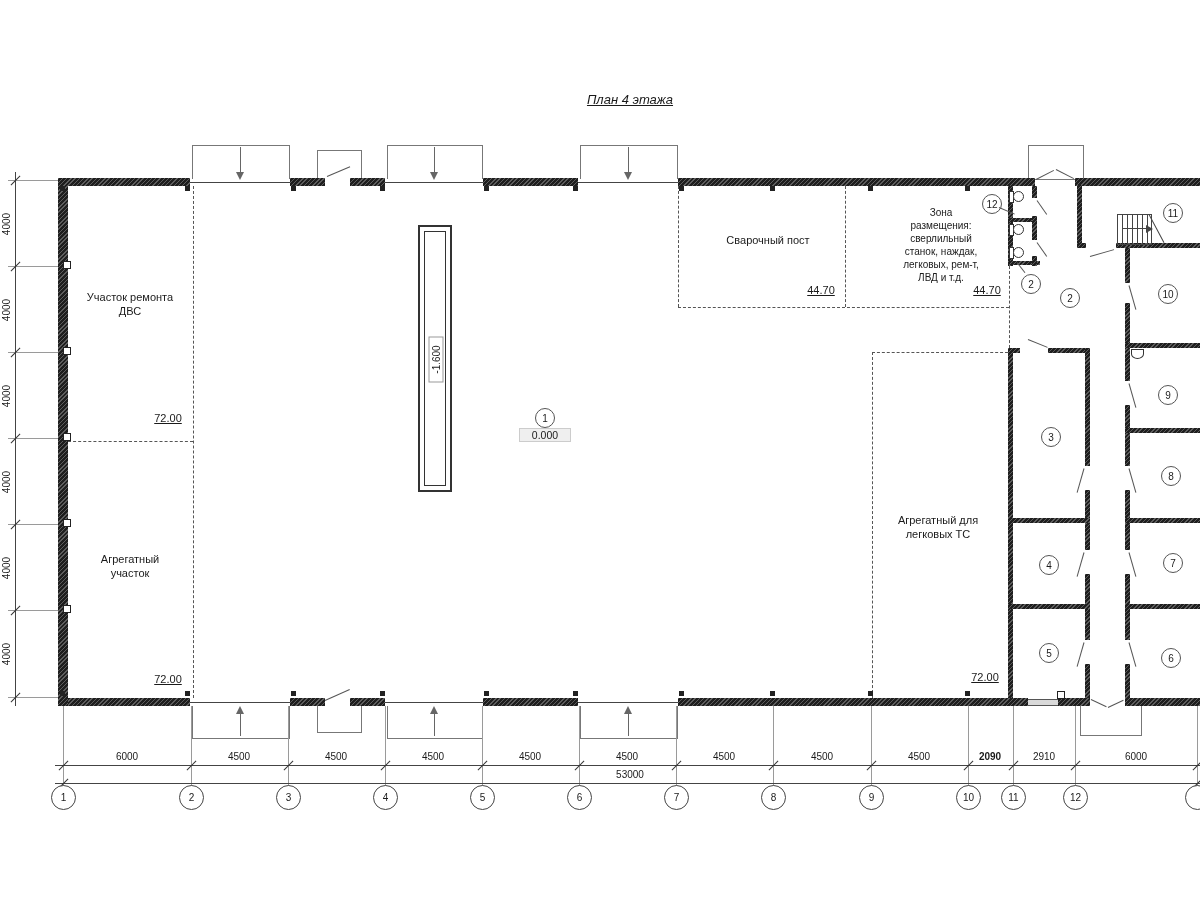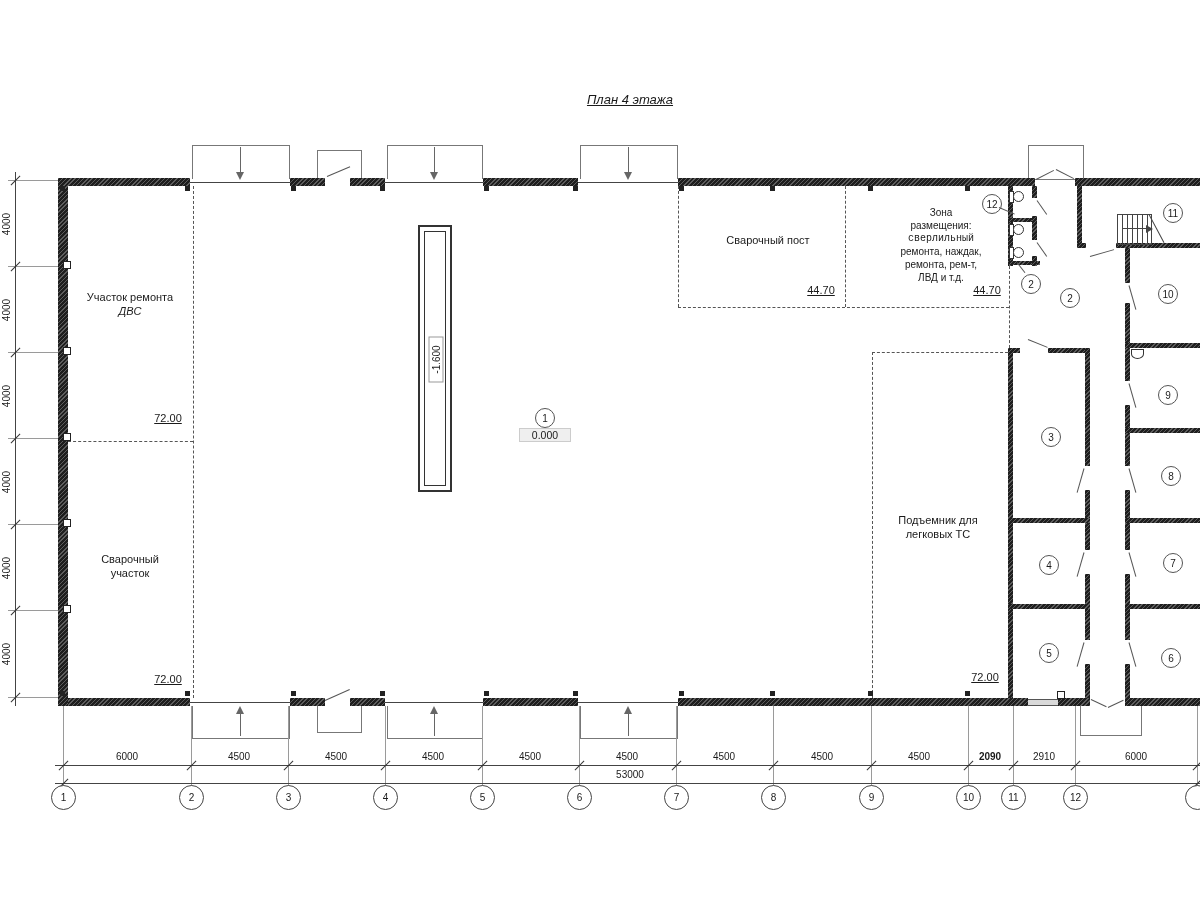--- a/index.html
+++ b/index.html
@@ -181,7 +181,7 @@
   <div class="lbl u" style="left:799px;top:284px;width:44px;">44.70</div>
   <div class="lbl zn" style="left:891px;top:207px;width:100px;">Зона</div>
   <div class="lbl zn" style="left:891px;top:220px;width:100px;">размещения:</div>
-  <div class="lbl zn" style="left:891px;top:233px;width:100px;font-family:Liberation Mono, monospace;">сверлильный</div>
+  <div class="lbl zn" style="left:891px;top:233px;width:100px;">сверлильный</div>
   <div class="lbl zn" style="left:891px;top:246px;width:100px;">ремонта, наждак,</div>
   <div class="lbl zn" style="left:891px;top:259px;width:100px;">ремонта, рем-т,</div>
   <div class="lbl zn" style="left:891px;top:272px;width:100px;">ЛВД и т.д.</div>

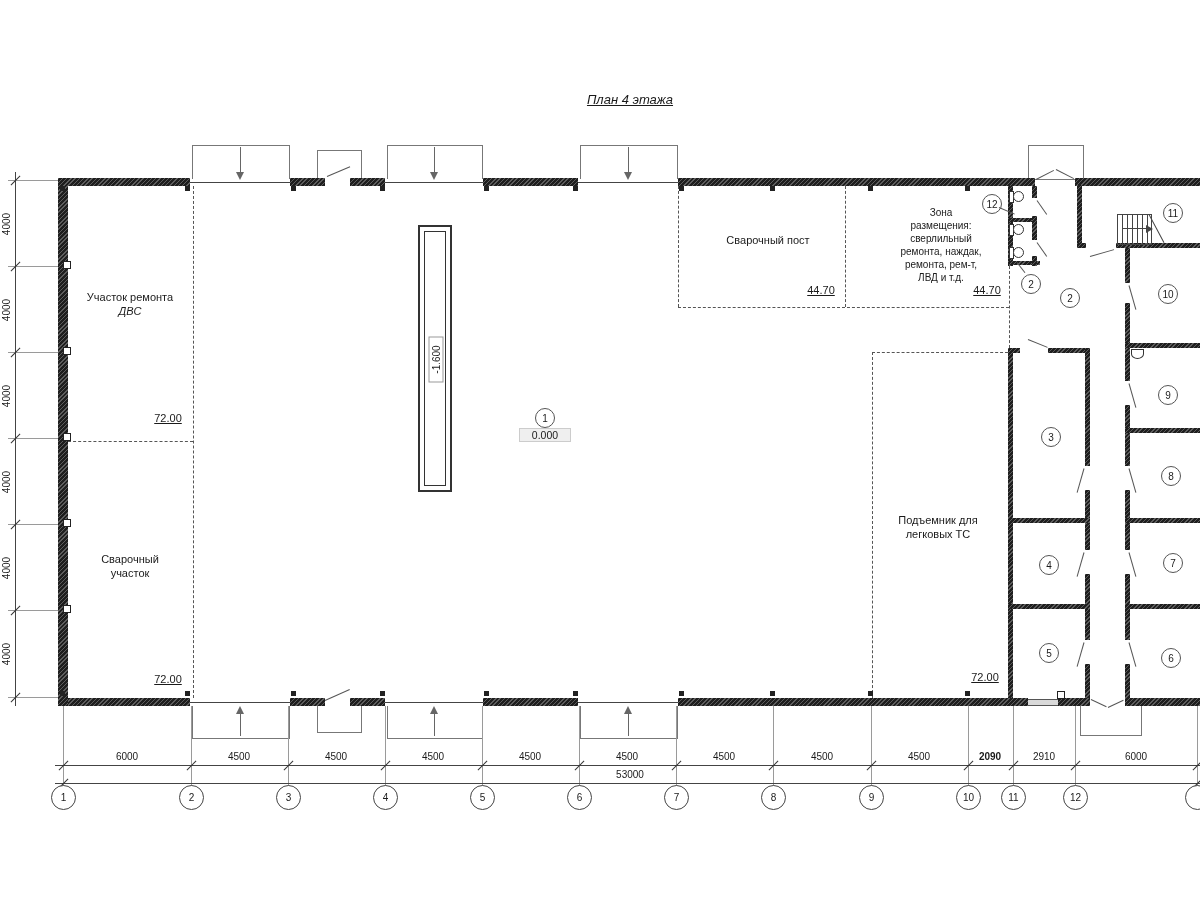--- a/index.html
+++ b/index.html
@@ -182,7 +182,7 @@
   <div class="lbl zn" style="left:891px;top:207px;width:100px;">Зона</div>
   <div class="lbl zn" style="left:891px;top:220px;width:100px;">размещения:</div>
   <div class="lbl zn" style="left:891px;top:233px;width:100px;">сверлильный</div>
-  <div class="lbl zn" style="left:891px;top:246px;width:100px;">ремонта, наждак,</div>
+  <div class="lbl zn" style="left:891px;top:246px;width:100px;">станок, наждак,</div>
   <div class="lbl zn" style="left:891px;top:259px;width:100px;">ремонта, рем-т,</div>
   <div class="lbl zn" style="left:891px;top:272px;width:100px;">ЛВД и т.д.</div>
   <div class="lbl u" style="left:965px;top:284px;width:44px;">44.70</div>

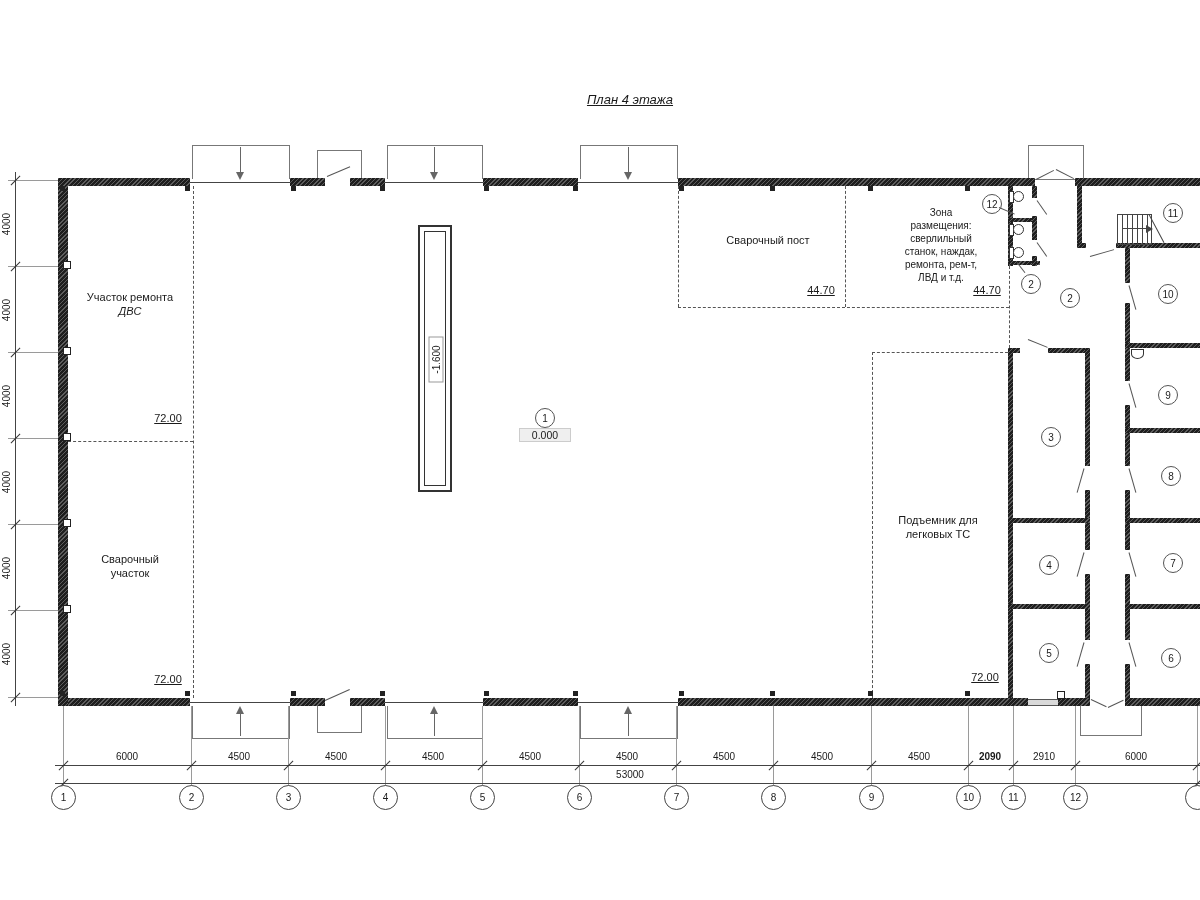--- a/index.html
+++ b/index.html
@@ -183,7 +183,7 @@
   <div class="lbl zn" style="left:891px;top:220px;width:100px;">размещения:</div>
   <div class="lbl zn" style="left:891px;top:233px;width:100px;">сверлильный</div>
   <div class="lbl zn" style="left:891px;top:246px;width:100px;">станок, наждак,</div>
-  <div class="lbl zn" style="left:891px;top:259px;width:100px;">ремонта, рем-т,</div>
+  <div class="lbl zn" style="left:891px;top:259px;width:100px;">легковых, рем-т,</div>
   <div class="lbl zn" style="left:891px;top:272px;width:100px;">ЛВД и т.д.</div>
   <div class="lbl u" style="left:965px;top:284px;width:44px;">44.70</div>
   <div class="lbl" style="left:888px;top:514px;width:100px;">Подъемник для</div>

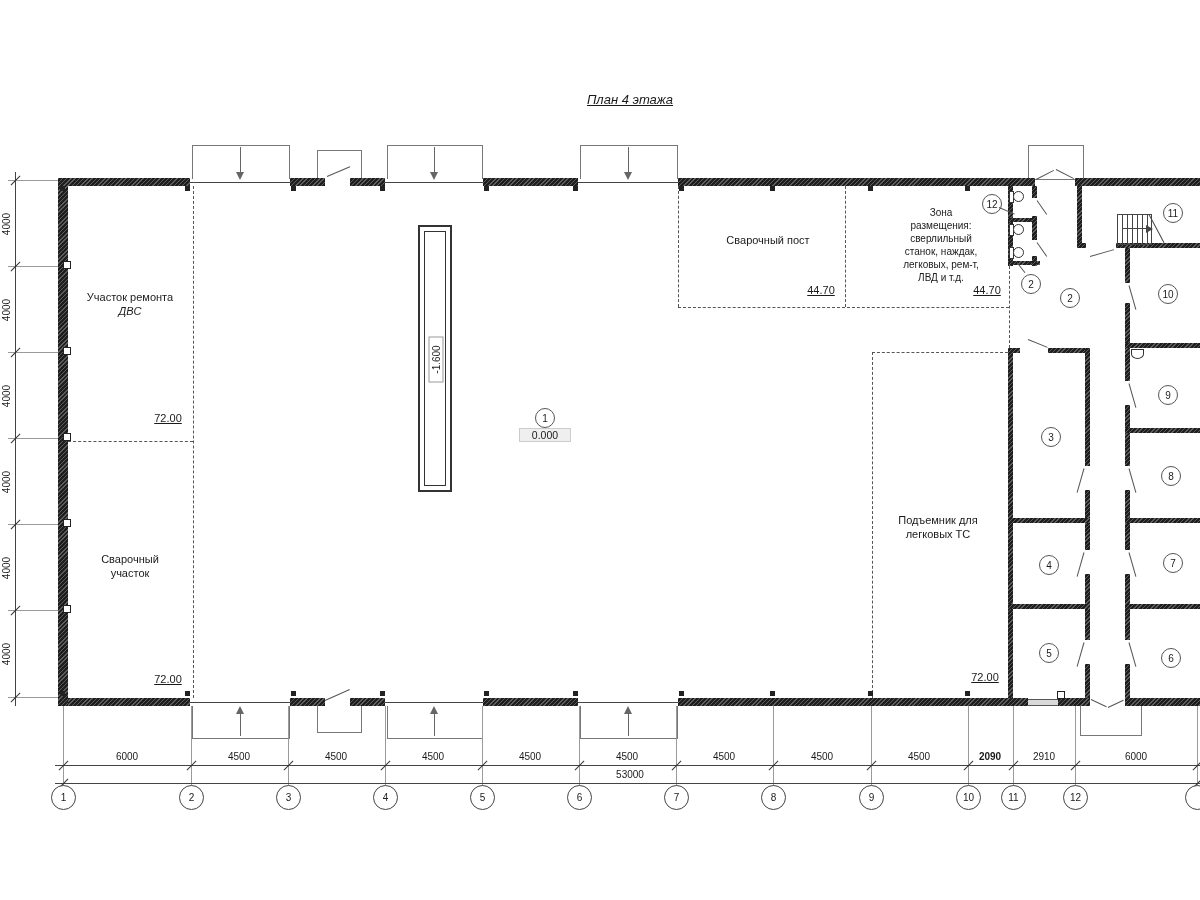--- a/index.html
+++ b/index.html
@@ -172,7 +172,7 @@
   <div class="datum" style="left:519px;top:428px;">0.000</div>
 
   <div class="lbl" style="left:68px;top:291px;width:124px;">Участок ремонта</div>
-  <div class="lbl" style="left:68px;top:305px;width:124px;font-style:italic;">ДВС</div>
+  <div class="lbl" style="left:68px;top:305px;width:124px;">ДВС</div>
   <div class="lbl u" style="left:146px;top:412px;width:44px;">72.00</div>
   <div class="lbl" style="left:78px;top:553px;width:104px;">Сварочный</div>
   <div class="lbl" style="left:78px;top:567px;width:104px;">участок</div>

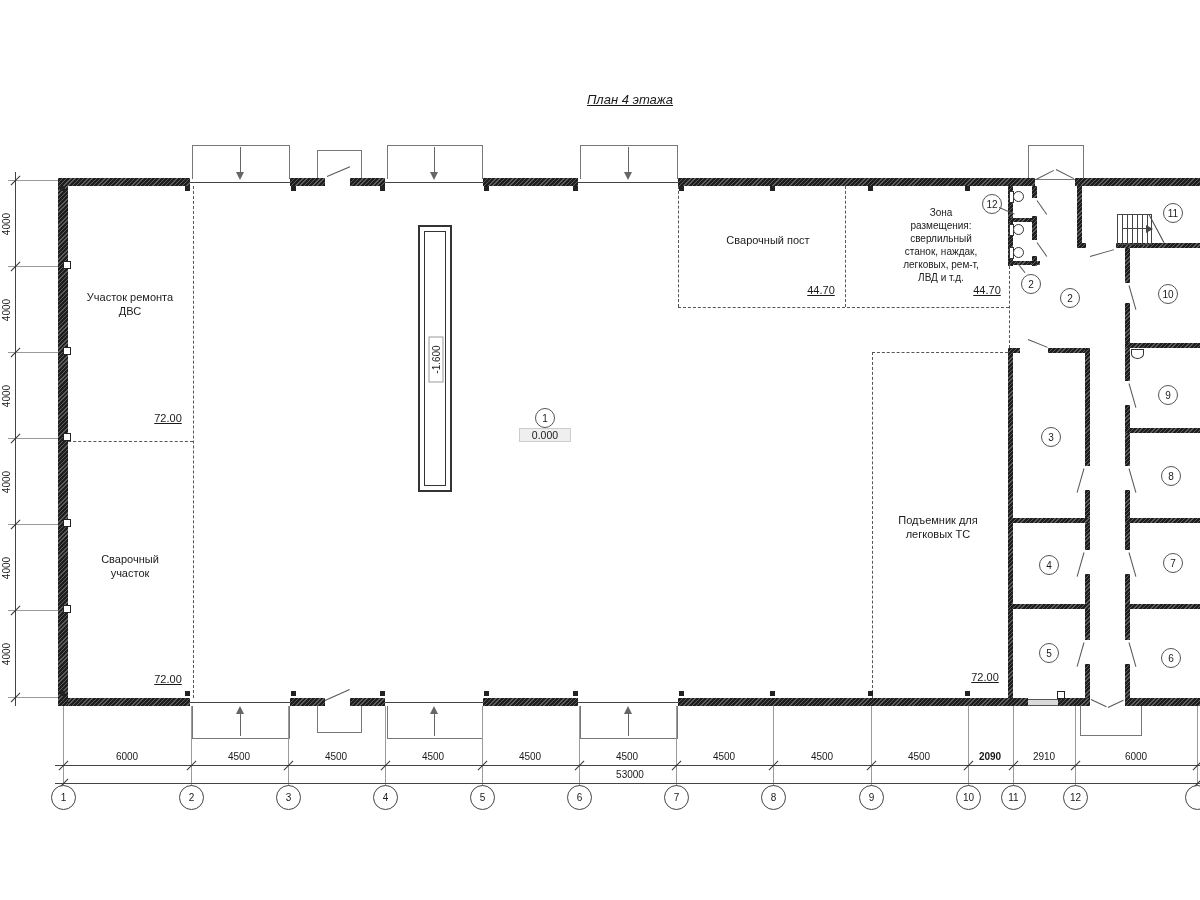--- a/index.html
+++ b/index.html
@@ -186,7 +186,7 @@
   <div class="lbl zn" style="left:891px;top:259px;width:100px;">легковых, рем-т,</div>
   <div class="lbl zn" style="left:891px;top:272px;width:100px;">ЛВД и т.д.</div>
   <div class="lbl u" style="left:965px;top:284px;width:44px;">44.70</div>
-  <div class="lbl" style="left:888px;top:514px;width:100px;">Подъемник для</div>
+  <div class="lbl" style="left:888px;top:514px;width:100px;">Агрегатный для</div>
   <div class="lbl" style="left:888px;top:528px;width:100px;">легковых ТС</div>
   <div class="lbl u" style="left:963px;top:671px;width:44px;">72.00</div>
 

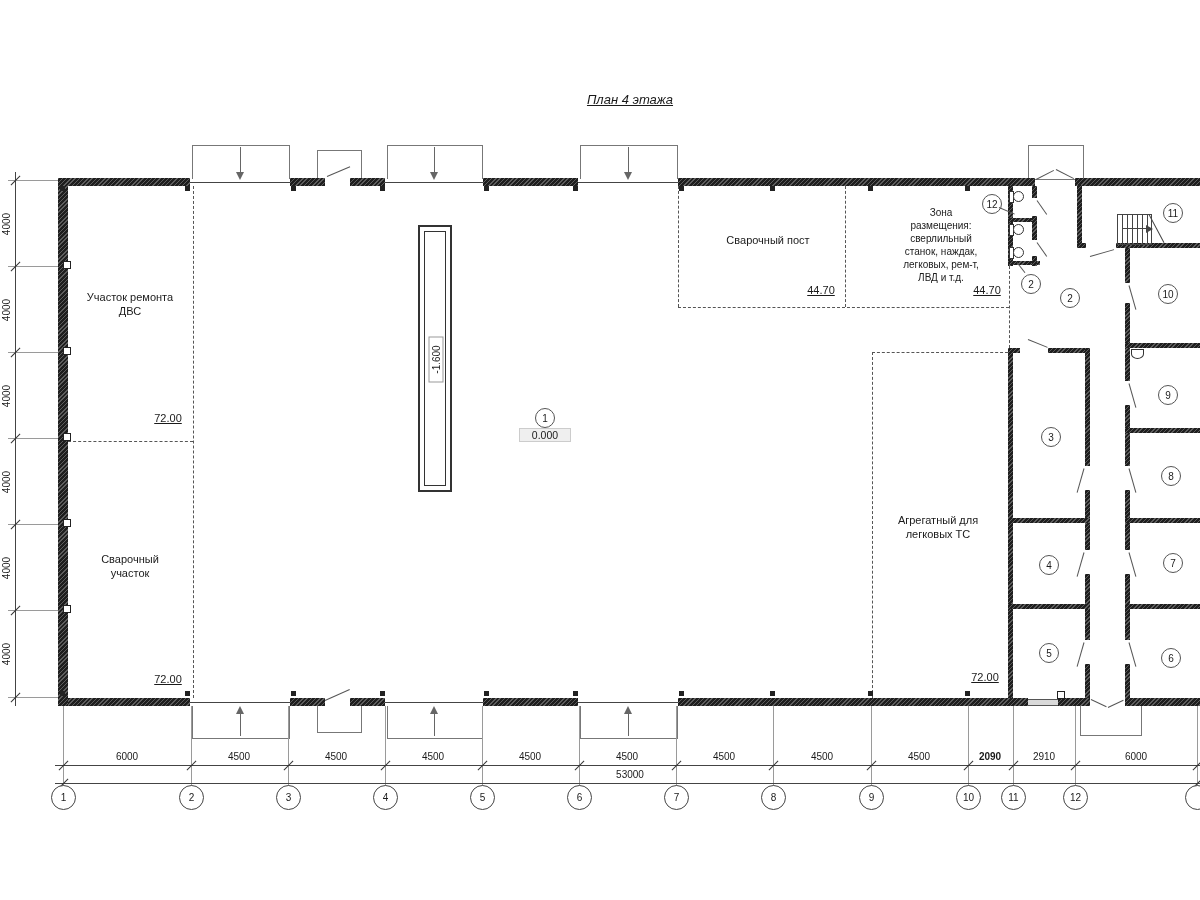--- a/index.html
+++ b/index.html
@@ -174,7 +174,7 @@
   <div class="lbl" style="left:68px;top:291px;width:124px;">Участок ремонта</div>
   <div class="lbl" style="left:68px;top:305px;width:124px;">ДВС</div>
   <div class="lbl u" style="left:146px;top:412px;width:44px;">72.00</div>
-  <div class="lbl" style="left:78px;top:553px;width:104px;">Сварочный</div>
+  <div class="lbl" style="left:78px;top:553px;width:104px;">Агрегатный</div>
   <div class="lbl" style="left:78px;top:567px;width:104px;">участок</div>
   <div class="lbl u" style="left:146px;top:673px;width:44px;">72.00</div>
   <div class="lbl" style="left:716px;top:234px;width:104px;">Сварочный пост</div>

